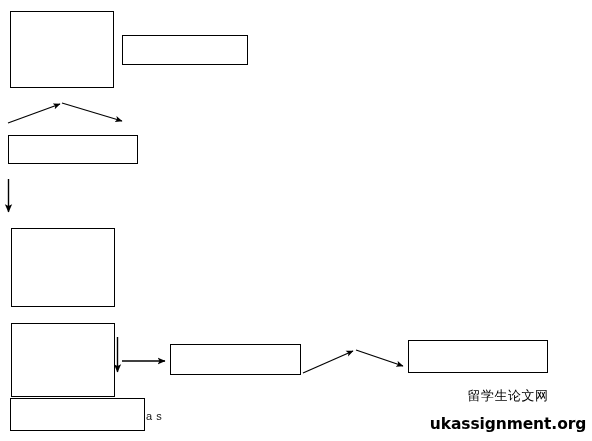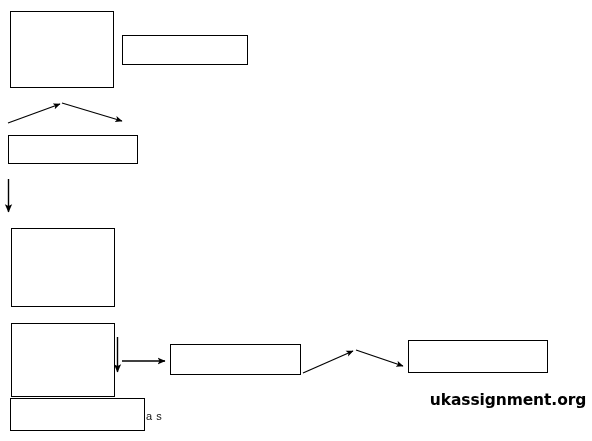--- a/index.html
+++ b/index.html
@@ -167,6 +167,7 @@
   <div class="box-label plain-title" style="left:419px; top:349px;">Job Interview</div>
 
   <div id="watermark" style="left:428px; top:389px;">
+    <div class="wm-cn">留学生论文网</div>
     <div class="wm-en">ukassignment.org</div>
   </div>
 

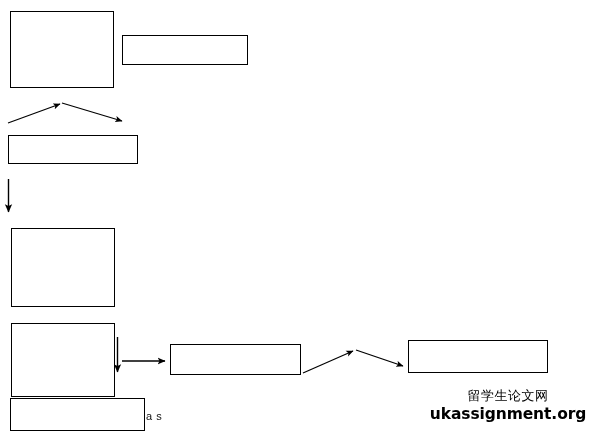--- a/index.html
+++ b/index.html
@@ -88,7 +88,7 @@
     color: #000000;
     line-height: 1.15;
     letter-spacing: -0.1px;
-    margin-top: 3px;
+    margin-top: 13px;
   }
 </style>
 </head>

